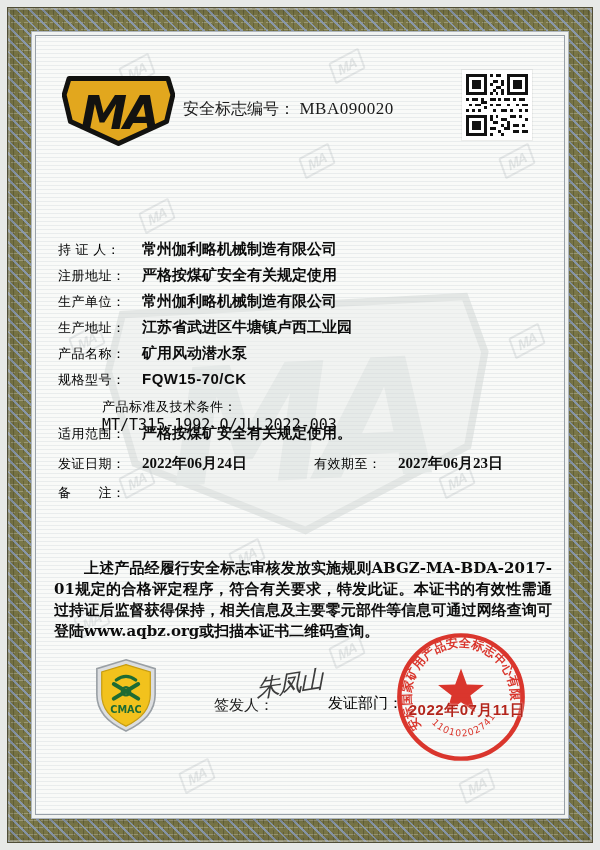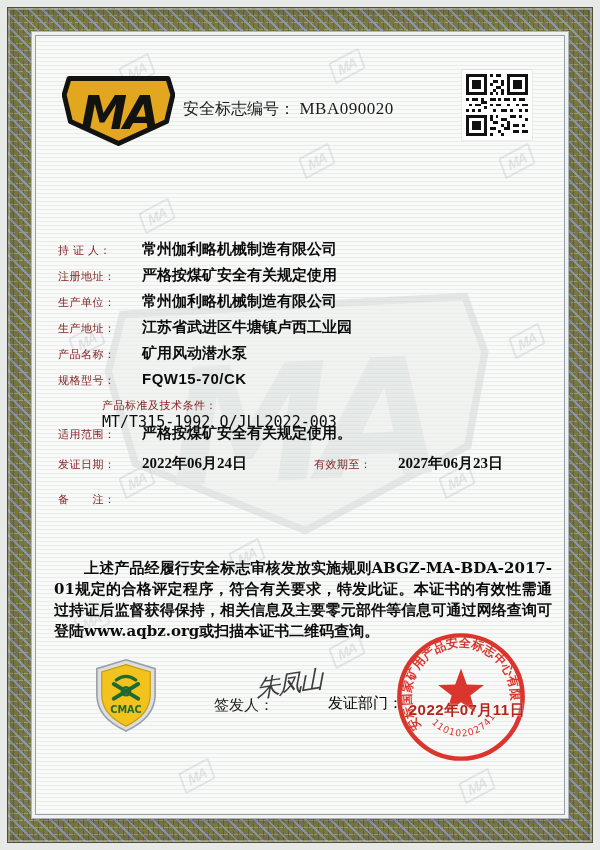--- a/index.html
+++ b/index.html
@@ -77,7 +77,7 @@
   .fields{position:absolute;left:58px;right:46px;top:240px;}
   .f-row{display:flex;align-items:baseline;height:26px;}
   .f-label{
-    font-size:11px;color:#7f1d1d;flex:0 0 84px;white-space:pre;letter-spacing:.5px;
+    font-size:13px;color:#000000;flex:0 0 84px;white-space:pre;letter-spacing:.5px;
   }
   .f-row.long .f-label{flex:0 0 auto;}
   .f-value{

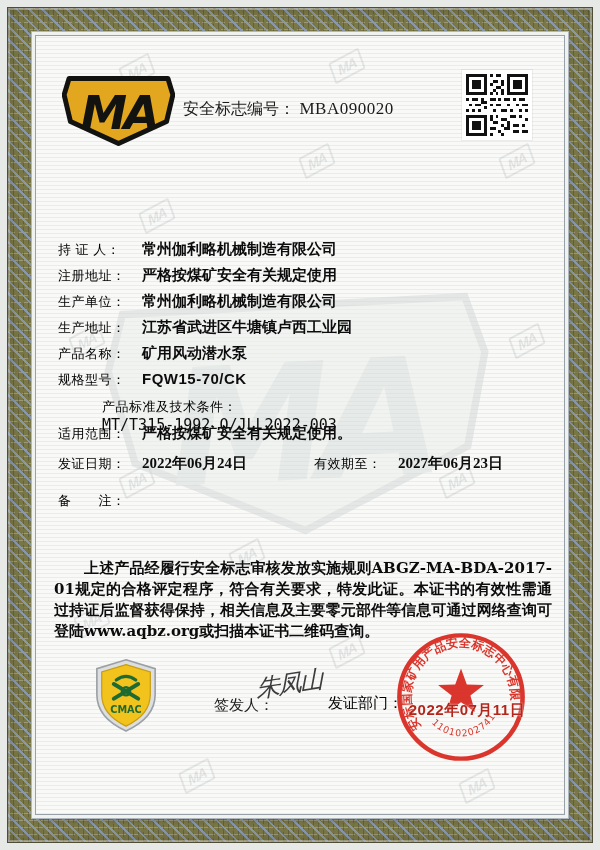--- a/index.html
+++ b/index.html
@@ -90,7 +90,7 @@
   .dates-row{display:flex;align-items:baseline;height:26px;margin-top:4px;}
   .dates-row .f-value{flex:0 0 158px;}
   .dates-row .f-label.second{flex:0 0 84px;margin-left:14px;}
-  .remark-row{display:flex;height:26px;margin-top:12px;}
+  .remark-row{display:flex;height:26px;margin-top:4px;}
 
   
   .statement{

